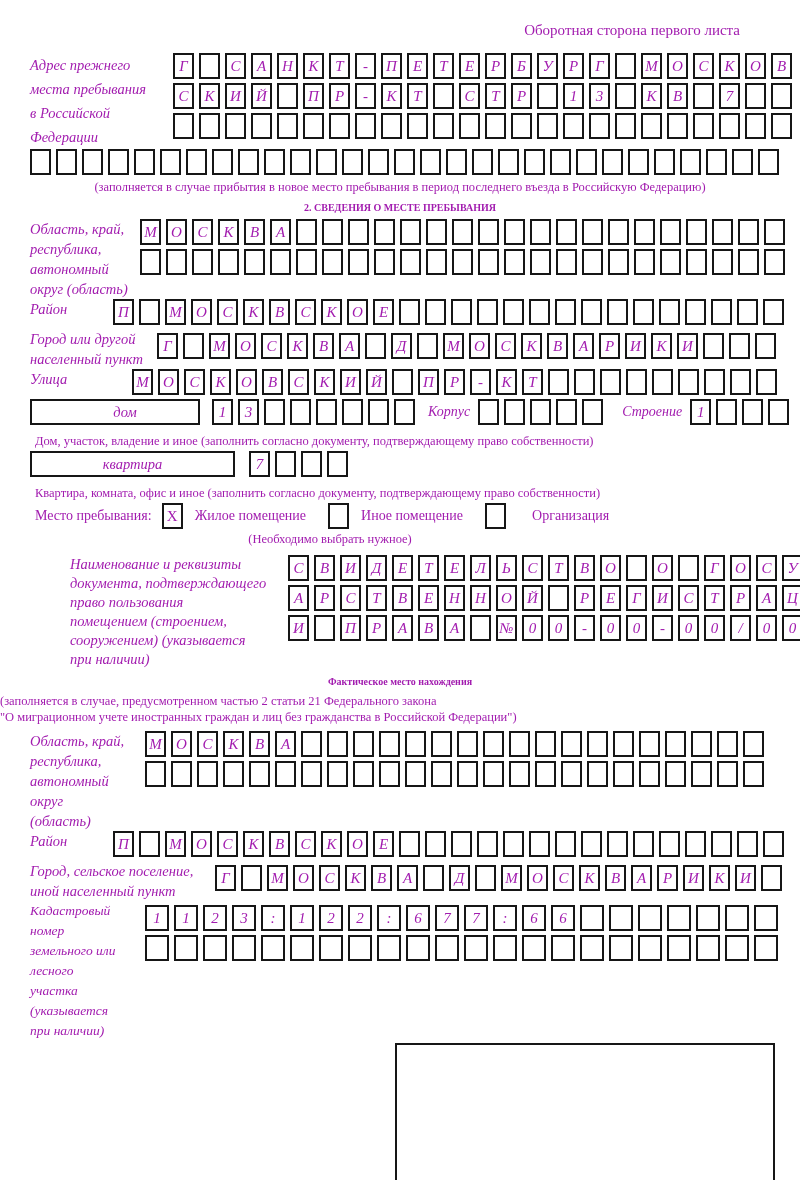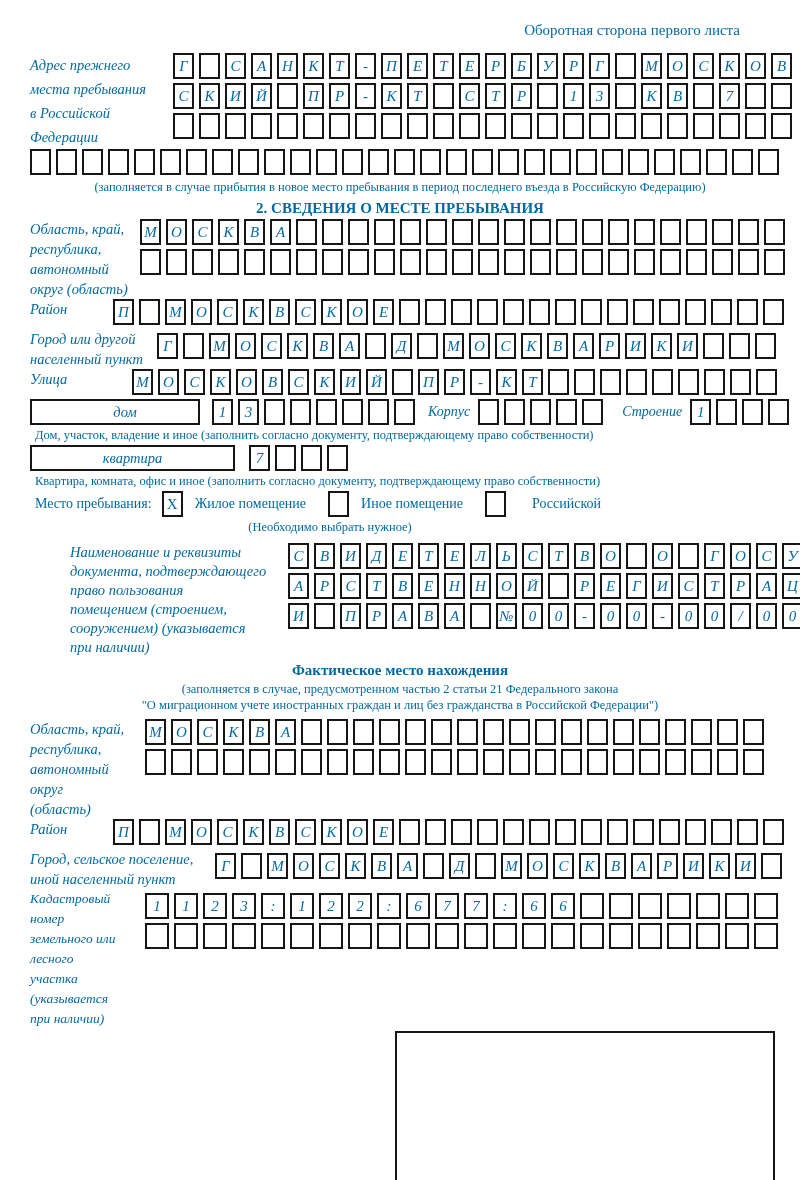--- a/index.html
+++ b/index.html
@@ -6,7 +6,7 @@
   html,body { margin:0; padding:0; background:#ffffff; }
   .page {
     width:800px; height:1180px; margin:0 auto; position:relative;
-    font-family:"Liberation Serif", serif; color:#0369a1; overflow:hidden; background:#fff;
+    font-family:"Liberation Serif", serif; color:#a21caf; overflow:hidden; background:#fff;
   }
   .header-note { margin-top:22px; padding-right:60px; text-align:right; font-size:15px; }
 

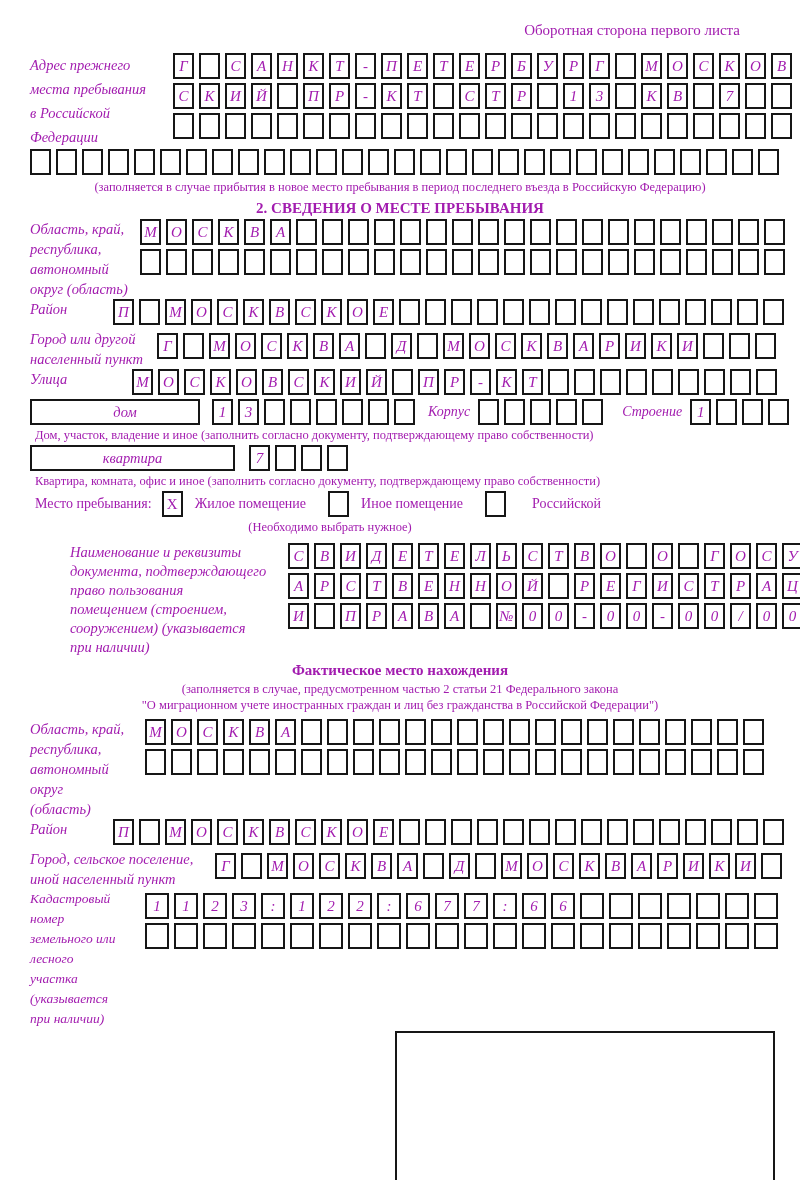--- a/index.html
+++ b/index.html
@@ -29,7 +29,7 @@
   .hint { font-size:12.5px; line-height:16px; }
   .hint-center { text-align:center; margin-top:4px; }
   .hint-left { margin-left:35px; margin-top:2px; margin-bottom:2px; }
-  .sec-title { text-align:center; font-weight:bold; font-size:15px; line-height:18px; margin-top:4px; margin-bottom:2px; }
+  .sec-title { text-align:center; font-weight:bold; font-size:10px; line-height:18px; margin-top:4px; margin-bottom:2px; }
 
   .pad-t4 { padding-top:4px; }
   .lblbox {

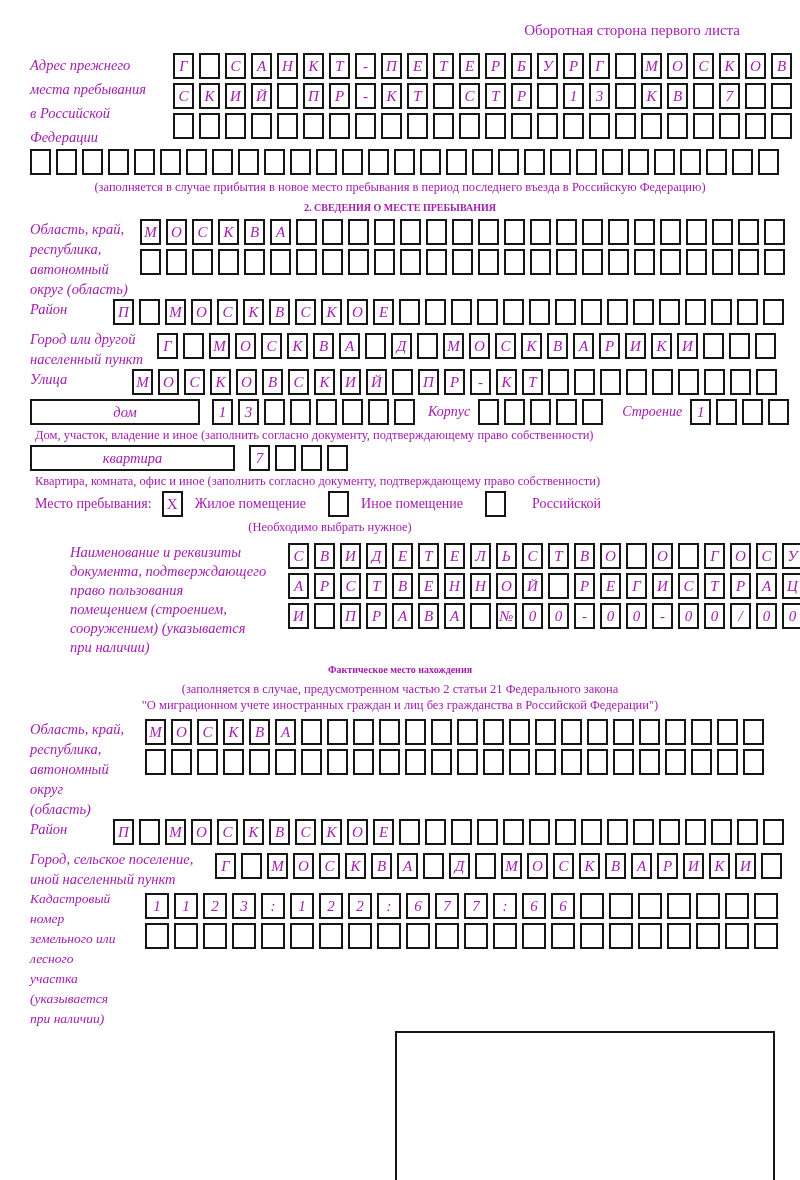--- a/index.html
+++ b/index.html
@@ -28,7 +28,7 @@
 
   .hint { font-size:12.5px; line-height:16px; }
   .hint-center { text-align:center; margin-top:4px; }
-  .hint-left { margin-left:35px; margin-top:2px; margin-bottom:2px; }
+  .hint-left { margin-left:35px; margin-top:8px; margin-bottom:2px; }
   .sec-title { text-align:center; font-weight:bold; font-size:10px; line-height:18px; margin-top:4px; margin-bottom:2px; }
 
   .pad-t4 { padding-top:4px; }

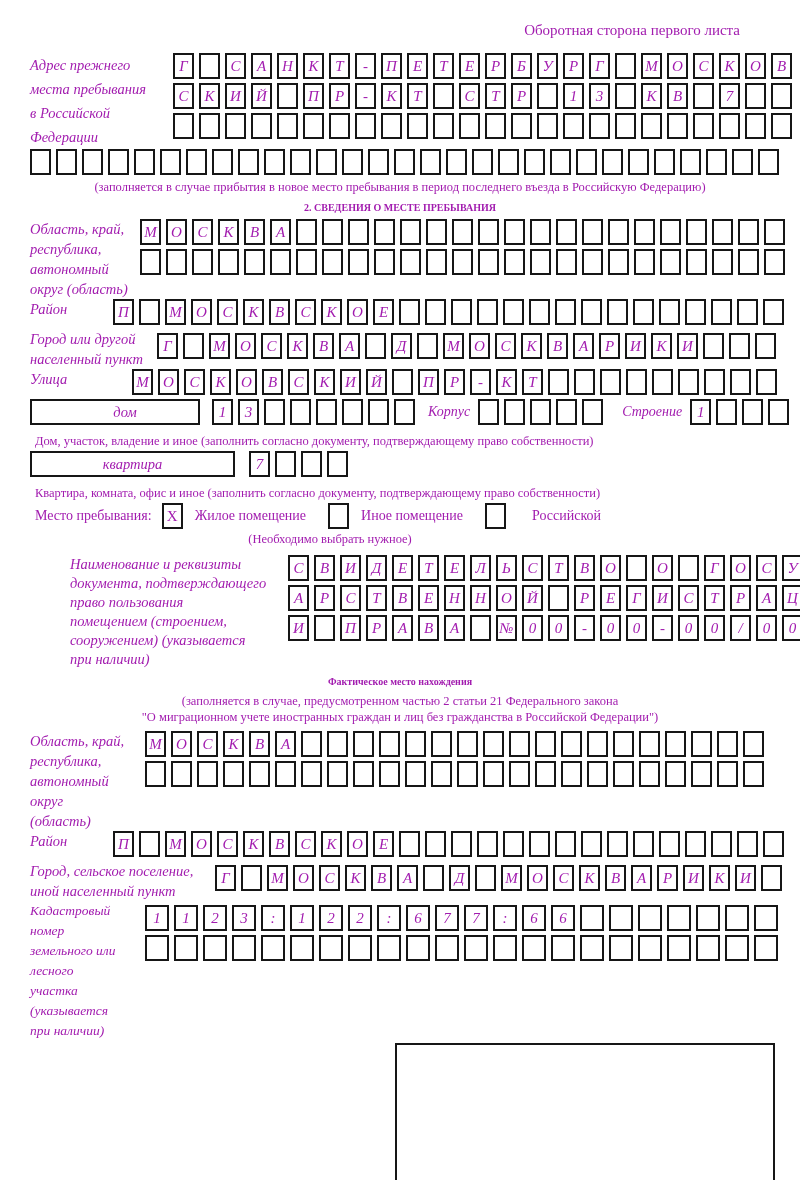--- a/index.html
+++ b/index.html
@@ -386,7 +386,7 @@
     <span class="cell opt-gap"></span>
     <span class="inline-lbl">Иное помещение</span>
     <span class="cell opt-gap"></span>
-    <span class="inline-lbl" style="margin-left:14px">Российской</span>
+    <span class="inline-lbl" style="margin-left:14px">Организация</span>
   </div>
   <div class="hint" style="text-align:center; width:660px;">(Необходимо выбрать нужное)</div>
 

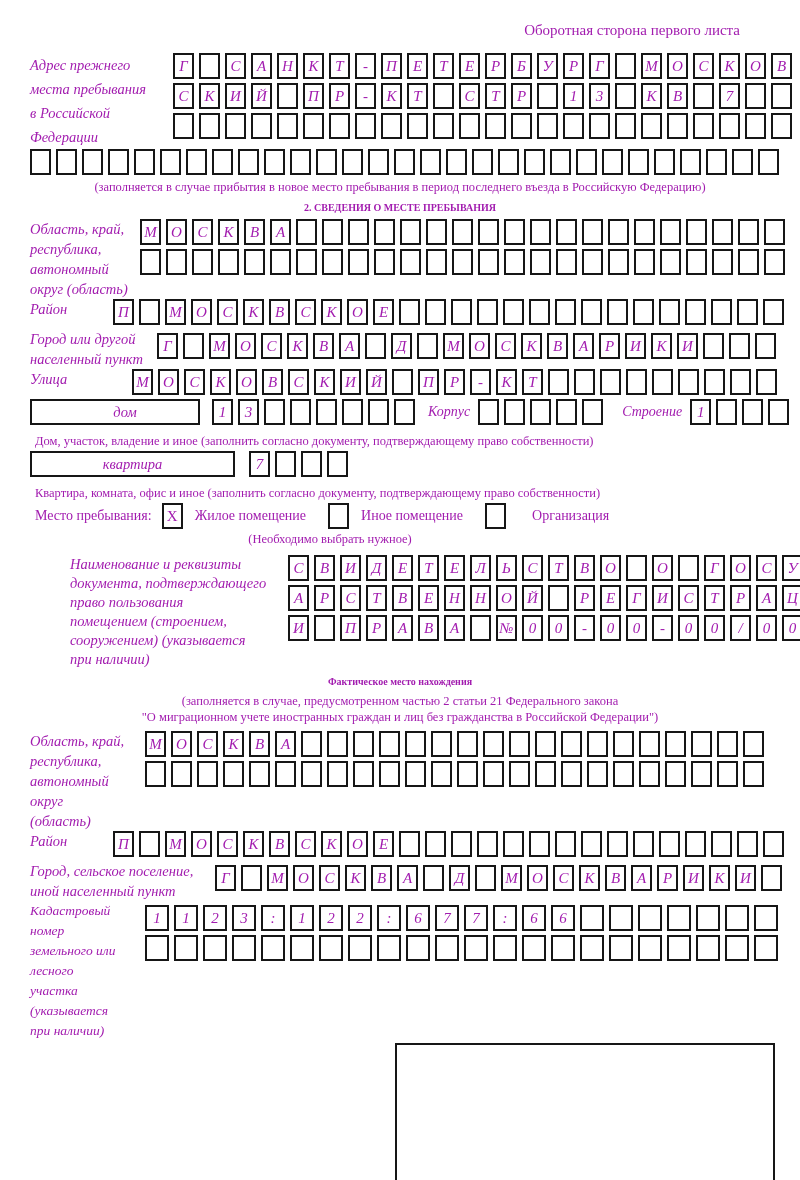--- a/index.html
+++ b/index.html
@@ -48,7 +48,7 @@
   .doc-grp { margin-top:8px; }
   .doc-grp .flabel { line-height:19px;margin-left:40px; }
 
-  .fact-note { text-align:center; font-size:12.5px; line-height:16px; }
+  .fact-note { text-align:left; font-size:12.5px; line-height:16px; }
 
   .stamp-col { width:382px; margin-left:395px; margin-top:2px; }
   .stamp-box { width:380px; height:175px; border:2px solid #161616; background:#fff; }

